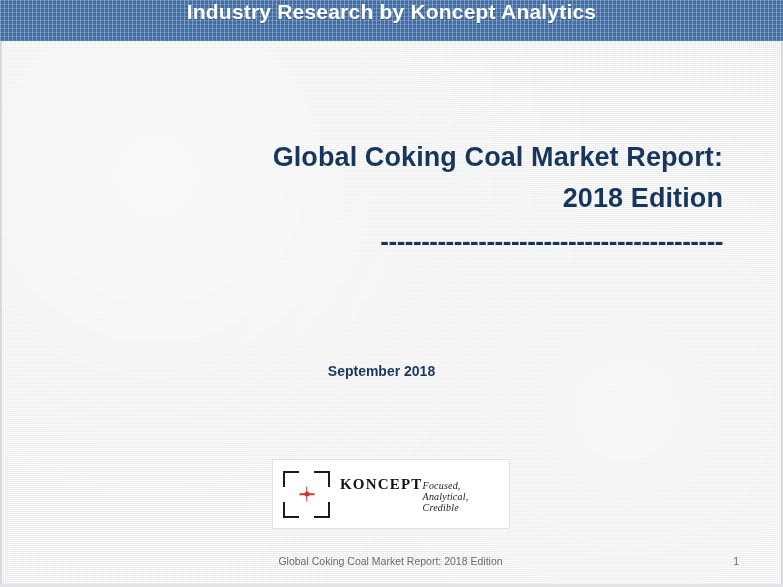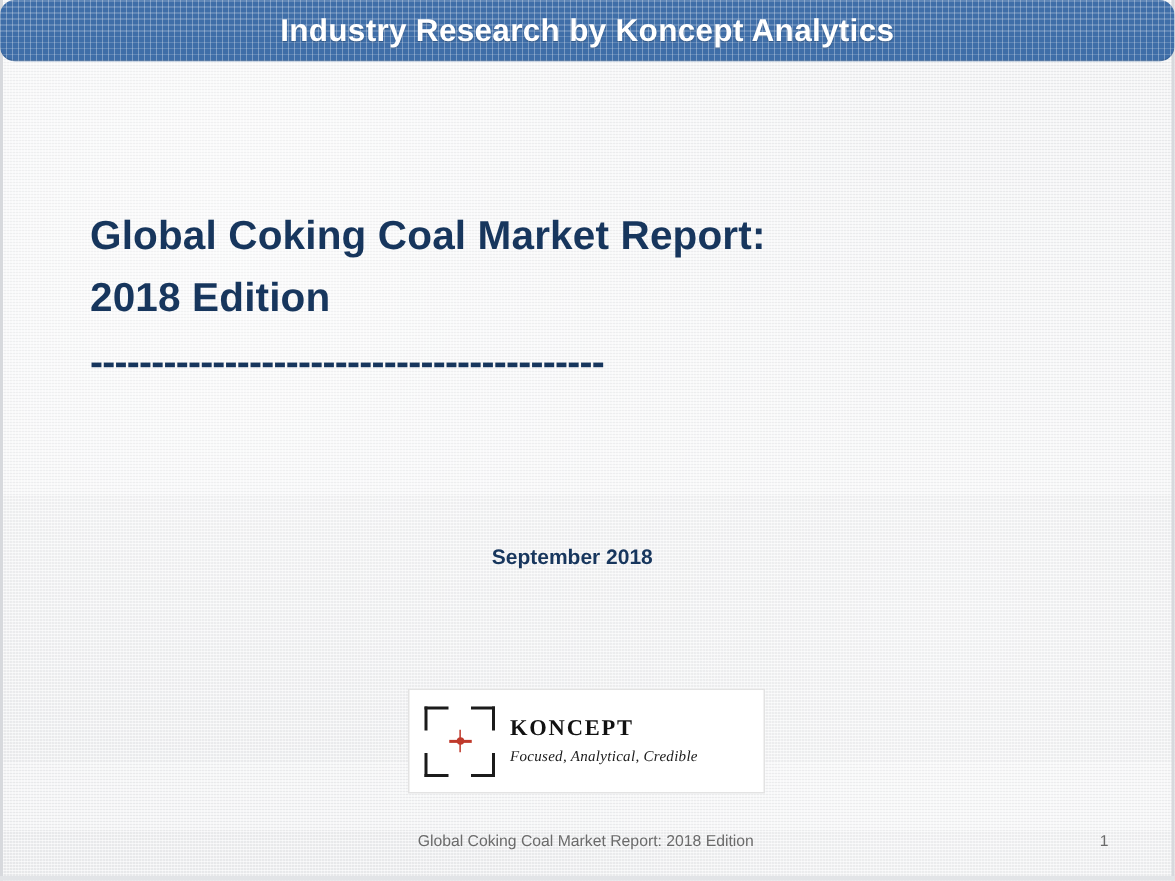--- a/index.html
+++ b/index.html
@@ -50,10 +50,9 @@
       repeating-linear-gradient(90deg, rgba(255,255,255,0.30) 0px, rgba(255,255,255,0.30) 1px, rgba(255,255,255,0) 1px, rgba(255,255,255,0) 4px),
       repeating-linear-gradient(0deg, rgba(255,255,255,0.18) 0px, rgba(255,255,255,0.18) 1px, rgba(255,255,255,0) 1px, rgba(255,255,255,0) 4px);
     display: flex;
-    align-items: center;
+    align-items: flex-start;
     justify-content: center;
     box-shadow: inset 0 -1px 0 rgba(0,0,0,0.10);
-    border-radius: 10px;
   }
   .banner-text {
     color: #ffffff;

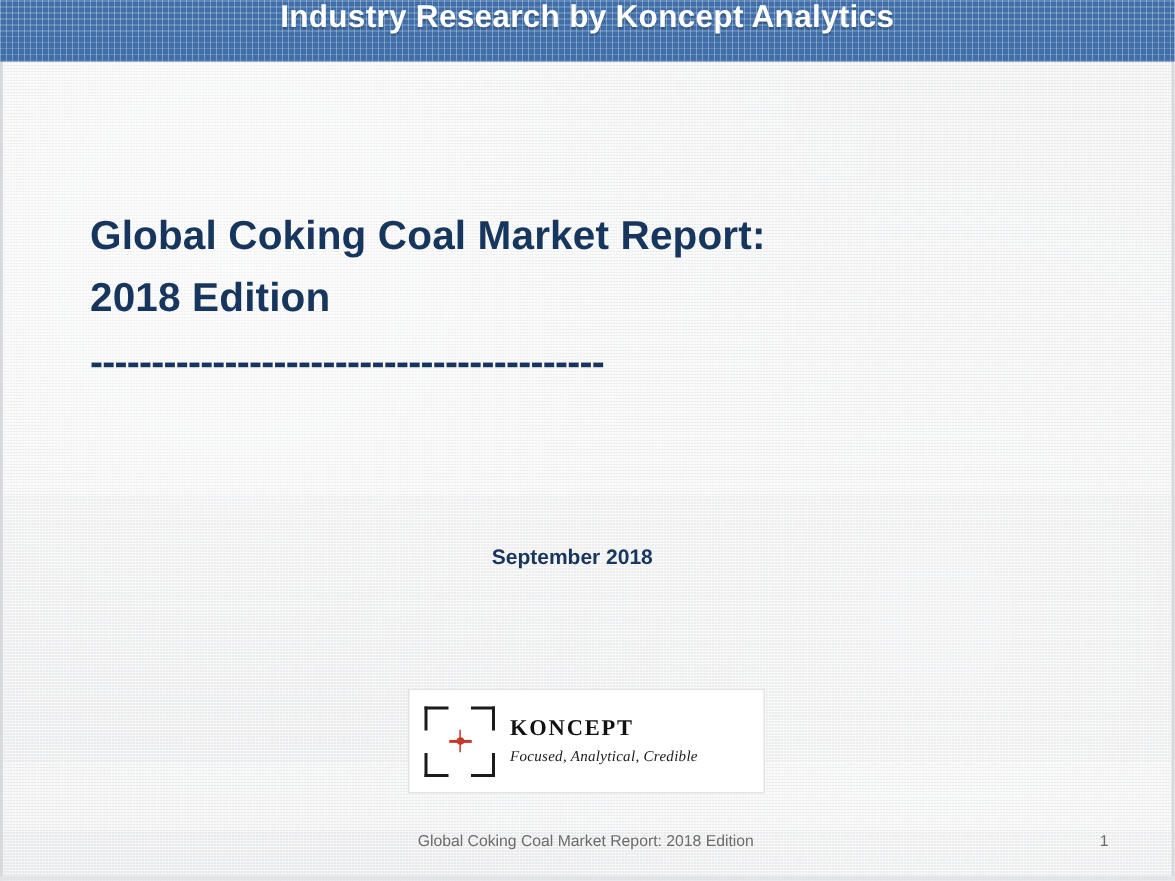--- a/index.html
+++ b/index.html
@@ -77,7 +77,7 @@
     top: 96px;
     left: 60px;
     right: 60px;
-    text-align: left;
+    text-align: right;
   }
   .doc-title {
     color: #17365d;

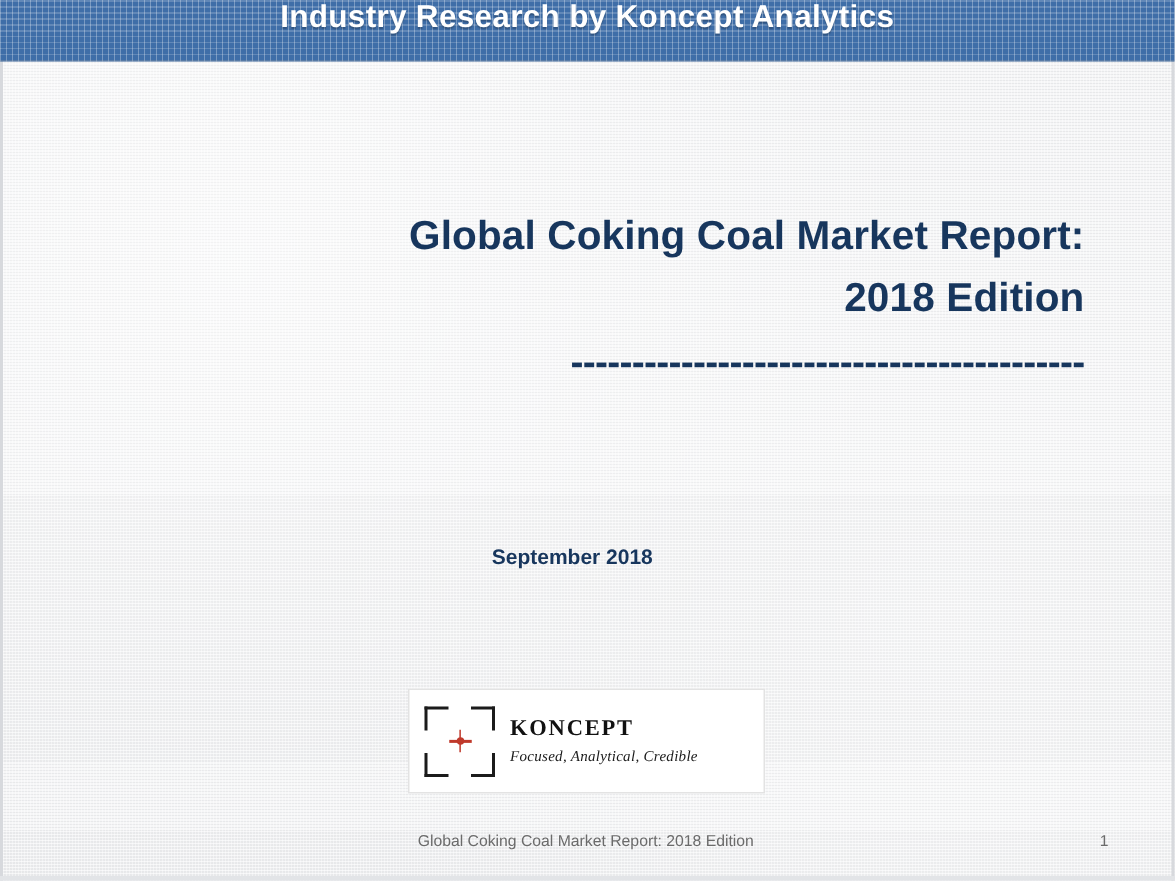--- a/index.html
+++ b/index.html
@@ -163,7 +163,7 @@
   }
   .logo-words {
     display: flex;
-    flex-direction: column;
+    flex-direction: row;
     justify-content: space-between;
   }
   .logo-name1, .logo-name2 {

